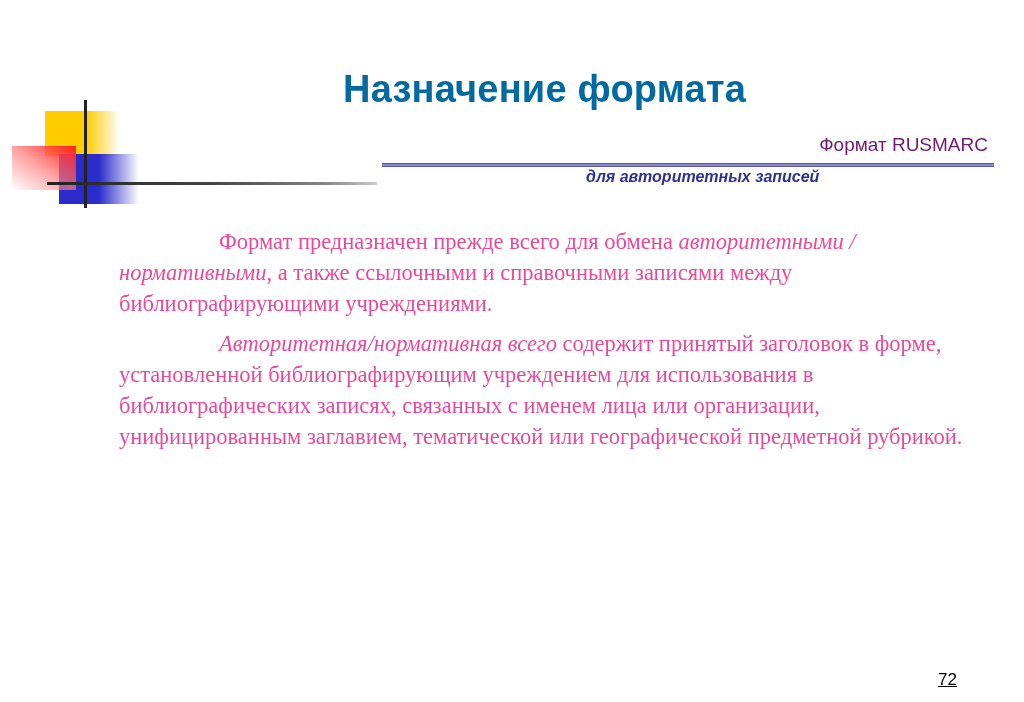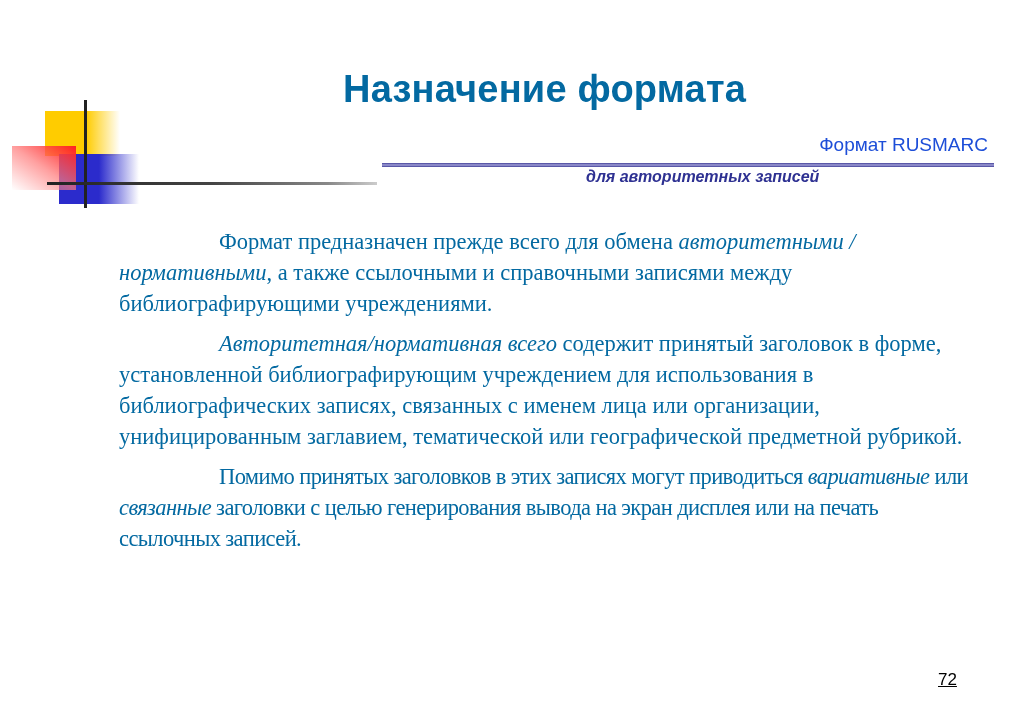--- a/index.html
+++ b/index.html
@@ -19,7 +19,7 @@
     .title { position: absolute; left: 343px; top: 68px; font-family: "Liberation Sans", sans-serif;
       font-weight: bold; font-size: 38px; color: #0369a1; letter-spacing: 0.2px; }
     .subtitle1 { position: absolute; right: 36px; top: 134px; font-family: "Liberation Sans", sans-serif;
-      font-size: 19px; color: #1d4ed8; margin-left: 23px; }
+      font-size: 19px; color: #701a75; margin-left: 23px; }
     .rule { position: absolute; left: 382px; top: 163px; width: 612px; height: 4px;
       background: #8a88c8; border-top: 1px solid #5a58a8; border-bottom: 1px solid #5a58a8; box-sizing: border-box; }
     .subtitle2 { position: absolute; left: 586px; top: 168px; font-family: "Liberation Sans", sans-serif;

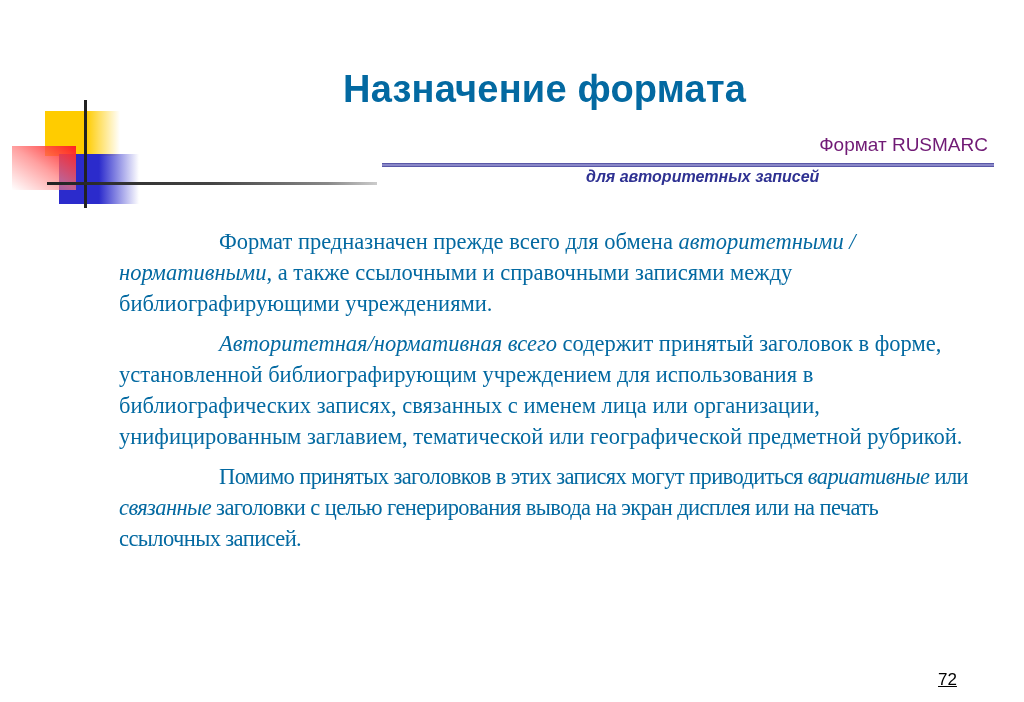--- a/index.html
+++ b/index.html
@@ -25,7 +25,7 @@
     .subtitle2 { position: absolute; left: 586px; top: 168px; font-family: "Liberation Sans", sans-serif;
       font-weight: bold; font-size: 16px; color: #2e3192; font-style: italic; }
 
-    .content { position: absolute; left: 119px; top: 226px; width: 850px; color: #0369a1; font-size: 22.5px; line-height: 31px; }
+    .content { position: absolute; left: 119px; top: 226px; width: 850px; color: #ec4899; font-size: 22.5px; line-height: 31px; }
     .para { margin: 0 0 9px 0; text-indent: 100px; }
     .para.narrow { letter-spacing: -0.6px; }
     .it { font-style: italic; }

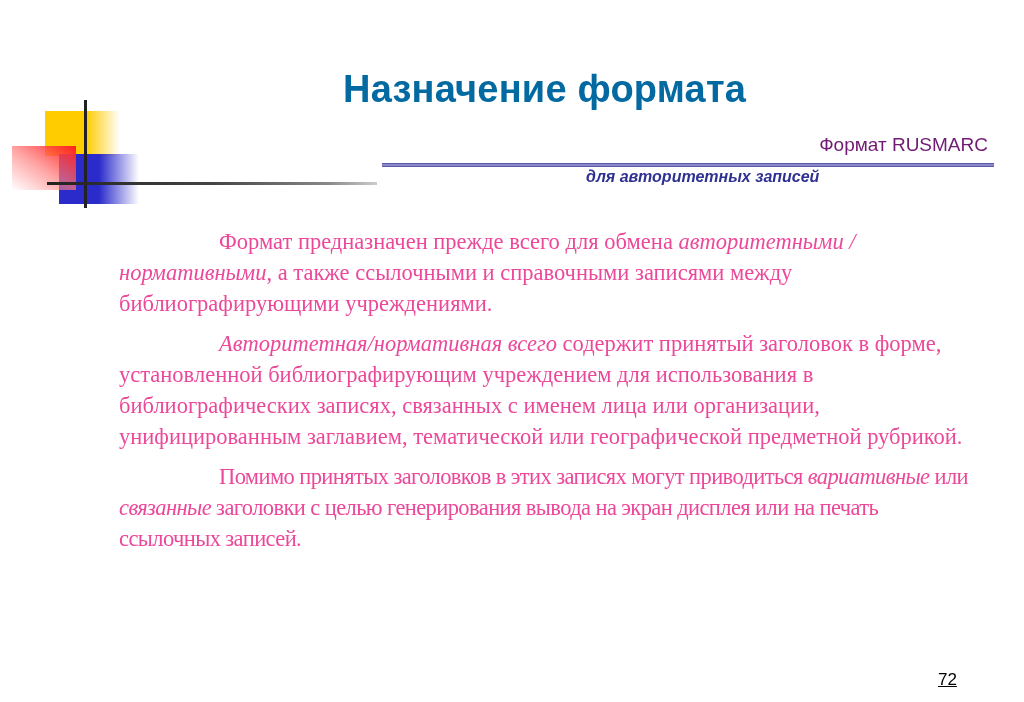--- a/index.html
+++ b/index.html
@@ -55,9 +55,6 @@
   <p class="para">
     <span class="it">Авторитетная/нормативная всего</span><span> содержит принятый заголовок в форме, установленной библиографирующим учреждением для использования в библиографических записях, связанных с именем лица или организации, унифицированным заглавием, тематической или географической предметной рубрикой.</span>
   </p>
-  <p class="para narrow">
-    <span>Помимо принятых заголовков в этих записях могут приводиться </span><span class="it">вариативные</span><span> или </span><span class="it">связанные</span><span> заголовки с целью генерирования вывода на экран дисплея или на печать ссылочных записей.</span>
-  </p>
 </div>
 
 <div class="page-num">72</div>

